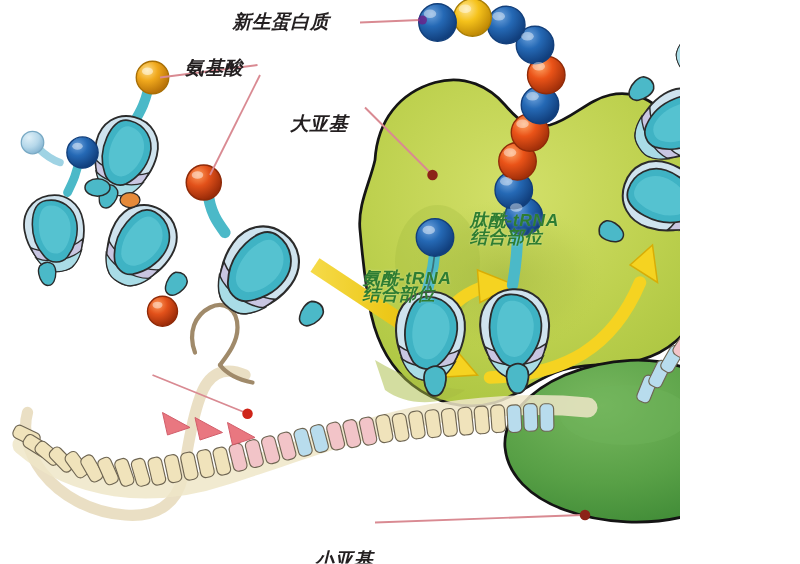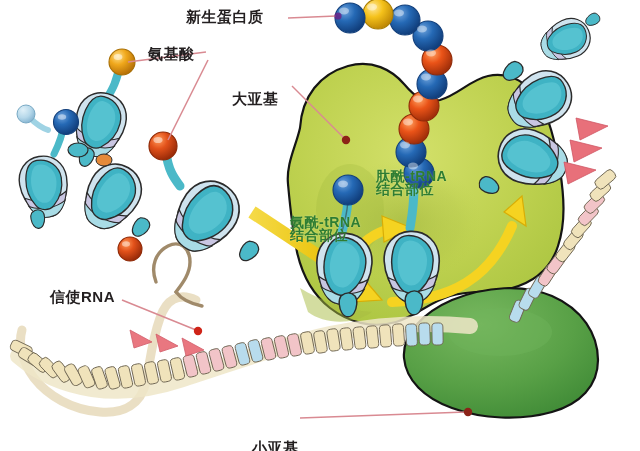--- a/index.html
+++ b/index.html
@@ -9,11 +9,12 @@
   }
   #stage {
     position: relative;
-    width: 640px;
+    width: 544px;
     height: 451px;
     background: #ffffff;
     overflow: hidden;
     font-family: "Liberation Sans", "DejaVu Sans", sans-serif;
+    font-style: italic;
   }
   #stage svg.layer {
     position: absolute;

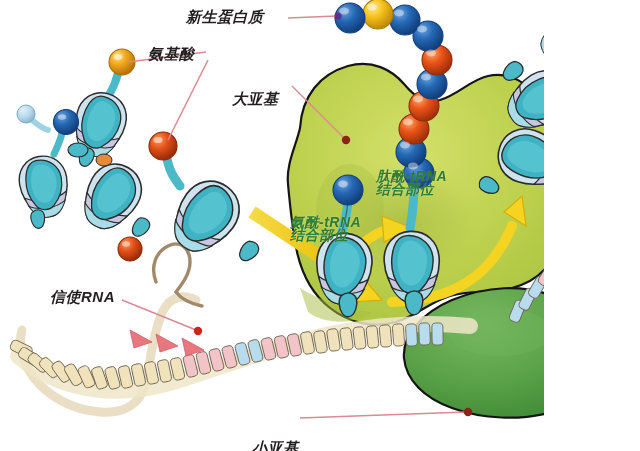--- a/index.html
+++ b/index.html
@@ -416,7 +416,6 @@
 
   <div class="lbl lbl-dark" style="left:232px; top:90px;">大亚基</div>
 
-  <div class="lbl lbl-dark" style="left:50px; top:288px;">信使RNA</div>
 
   <div class="lbl lbl-dark" style="left:252px; top:408px;margin-top:31px;">小亚基</div>
 

